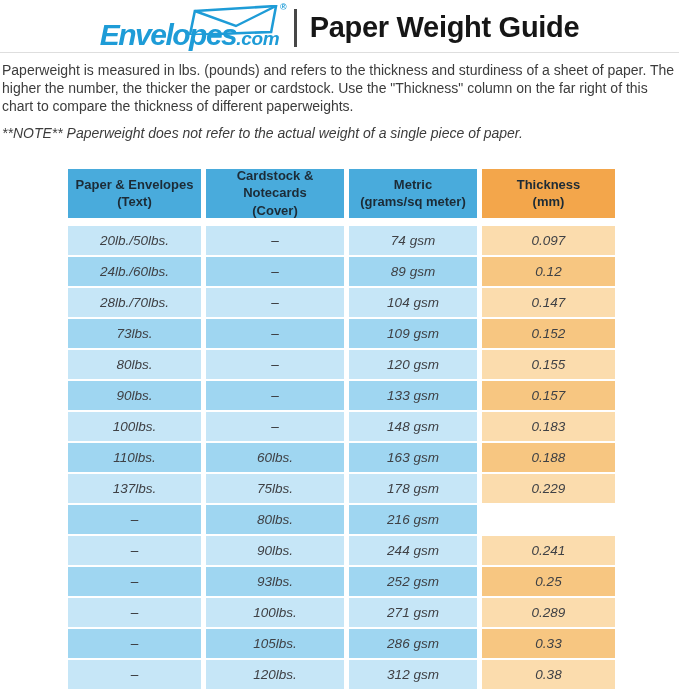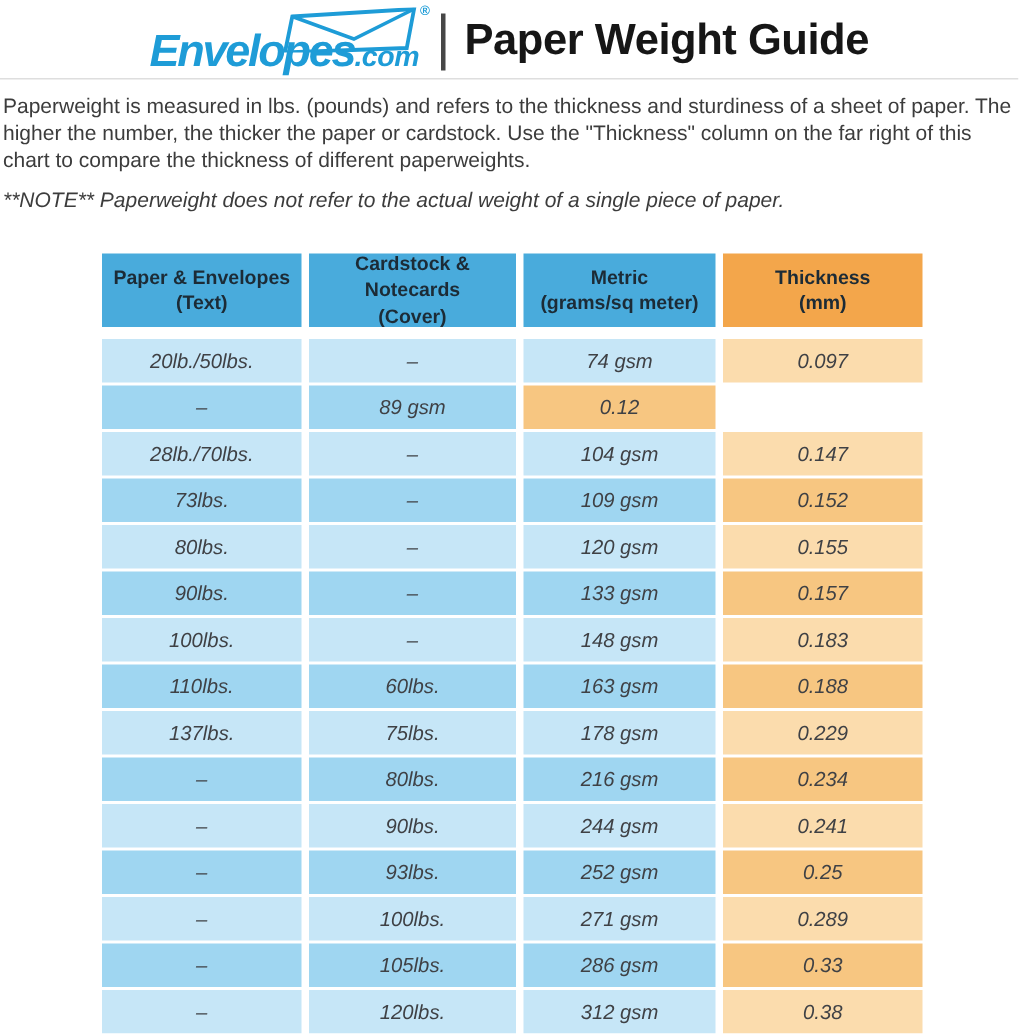--- a/index.html
+++ b/index.html
@@ -116,6 +116,7 @@
         <div class="tcell orange">0.097</div>
       </div>
       <div class="trow dark">
+        <div class="tcell blue">24lb./60lbs.</div>
         <div class="tcell blue">–</div>
         <div class="tcell blue">89 gsm</div>
         <div class="tcell orange">0.12</div>

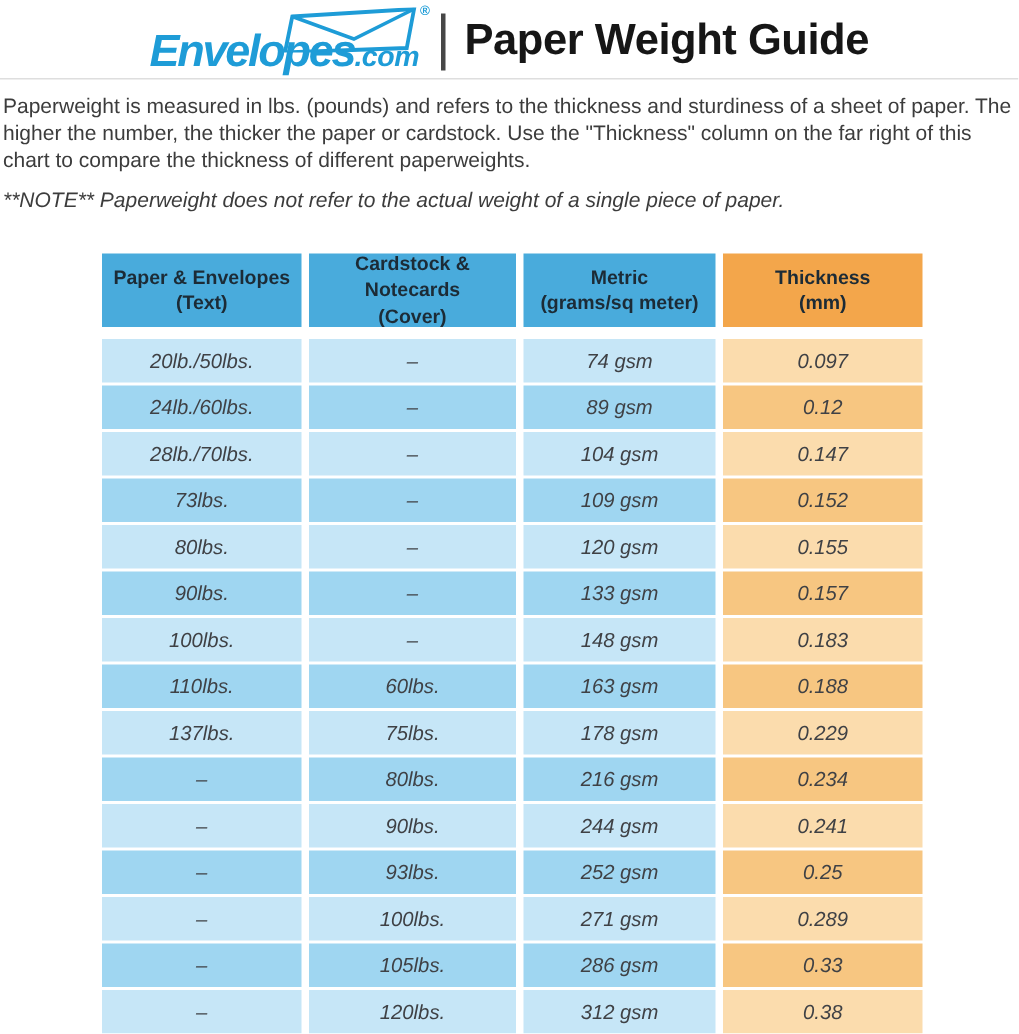--- a/index.html
+++ b/index.html
@@ -167,7 +167,6 @@
         <div class="tcell blue">–</div>
         <div class="tcell blue">80lbs.</div>
         <div class="tcell blue">216 gsm</div>
-        <div class="tcell orange">0.234</div>
       </div>
       <div class="trow light">
         <div class="tcell blue">–</div>

